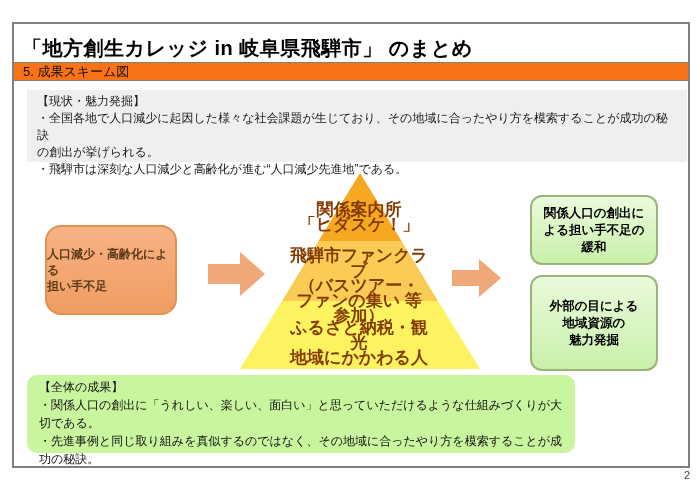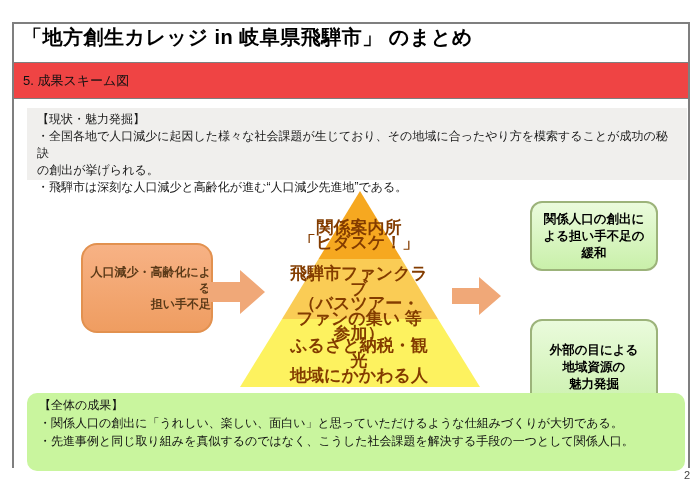--- a/index.html
+++ b/index.html
@@ -13,7 +13,7 @@
     border:2px solid #7f7f7f; background:#ffffff;
   }
   .title-row {
-    height:39px; display:flex; align-items:flex-start; padding:0 8px;
+    height:39px; display:flex; align-items:flex-end; padding:0 8px;
     border-bottom:1px solid #7f7f7f; background:#ffffff;
   }
   .title-row .t { font-size:20px; font-weight:bold; color:#000; letter-spacing:0.5px; }

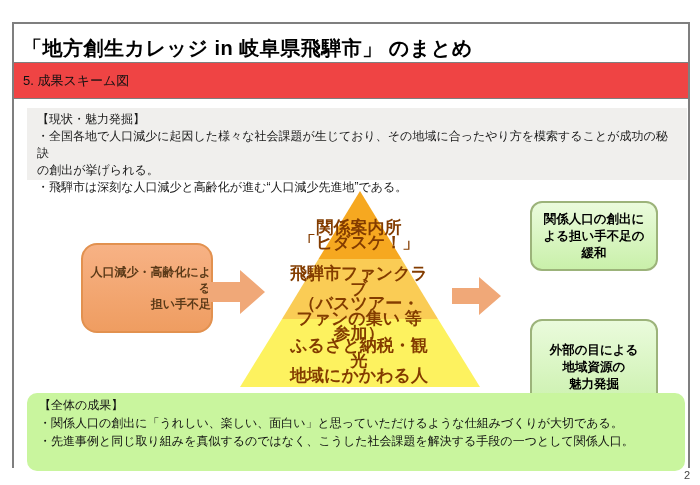--- a/index.html
+++ b/index.html
@@ -18,8 +18,8 @@
   }
   .title-row .t { font-size:20px; font-weight:bold; color:#000; letter-spacing:0.5px; }
   .section-bar {
-    height:36px; display:flex; align-items:center; padding:0 9px;
-    background:#ef4444; border-bottom:1px solid #7f7f7f; font-size:13px; color:#111;
+    height:18px; display:flex; align-items:center; padding:0 9px;
+    background:#f97316; border-bottom:1px solid #7f7f7f; font-size:13px; color:#111;
   }
   .content { position:relative; width:100%; height:377px; background:#fff; }
   .pre { white-space:pre-line; }

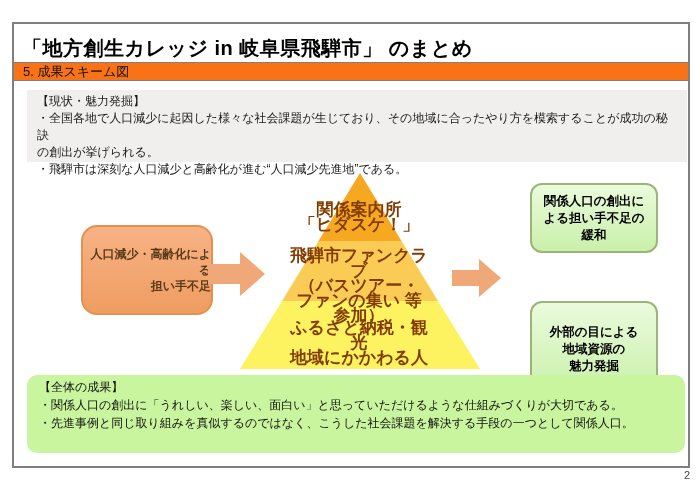--- a/index.html
+++ b/index.html
@@ -60,7 +60,7 @@
     display:flex; align-items:center; justify-content:center;
     text-align:center; font-size:12.5px; font-weight:600; color:#000; line-height:17px;
   }
-  .outcome1 { top:102px; height:70px; }
+  .outcome1 { top:114px; height:70px; }
   .outcome2 { top:220px; height:96px; }
 
   .results-box {

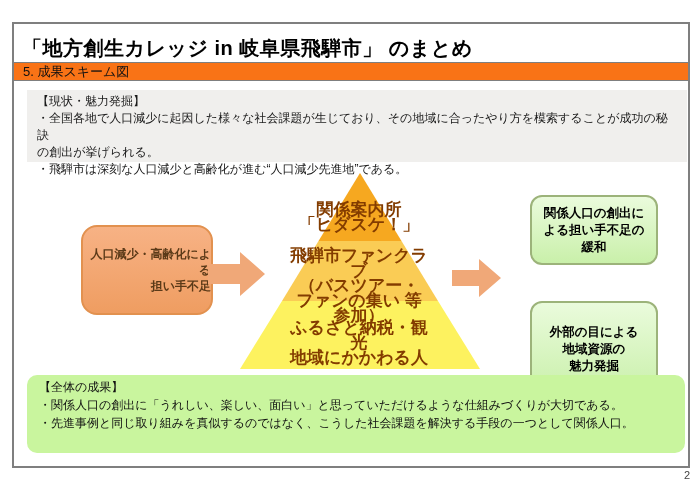--- a/index.html
+++ b/index.html
@@ -34,7 +34,7 @@
     border-radius:16px; border:2px solid #e2914f;
     background:linear-gradient(#f7b285, #ef9d61);
     display:flex; align-items:center; justify-content:center;
-    text-align:right; font-size:12px; font-weight:bold; color:#5b3a18; line-height:16px;margin-left:36px;
+    text-align:left; font-size:12px; font-weight:bold; color:#5b3a18; line-height:16px;
   }
 
   .arrow1-label {

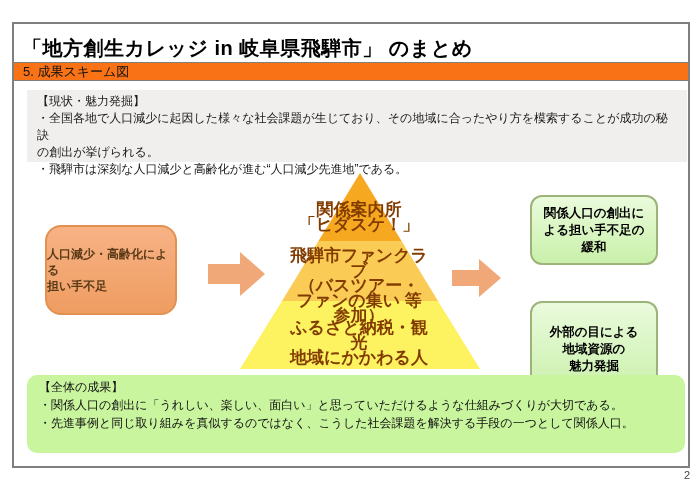--- a/index.html
+++ b/index.html
@@ -61,7 +61,7 @@
     text-align:center; font-size:12.5px; font-weight:600; color:#000; line-height:17px;
   }
   .outcome1 { top:114px; height:70px; }
-  .outcome2 { top:220px; height:96px; }
+  .outcome2 { top:194px; height:96px; }
 
   .results-box {
     position:absolute; left:13px; top:294px; width:658px; height:78px;

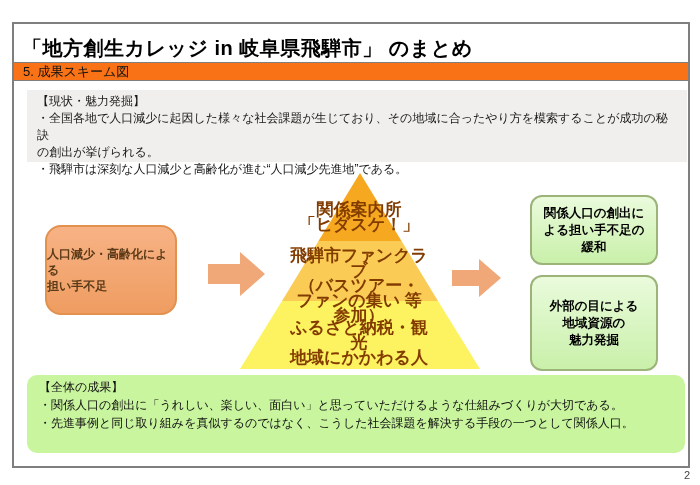--- a/index.html
+++ b/index.html
@@ -64,7 +64,7 @@
   .outcome2 { top:194px; height:96px; }
 
   .results-box {
-    position:absolute; left:13px; top:294px; width:658px; height:78px;
+    position:absolute; left:13px; top:294px; width:548px; height:78px;
     background:#c9f59e; border-radius:10px; padding:3px 12px;
     font-size:12px; line-height:18px; color:#111;
   }

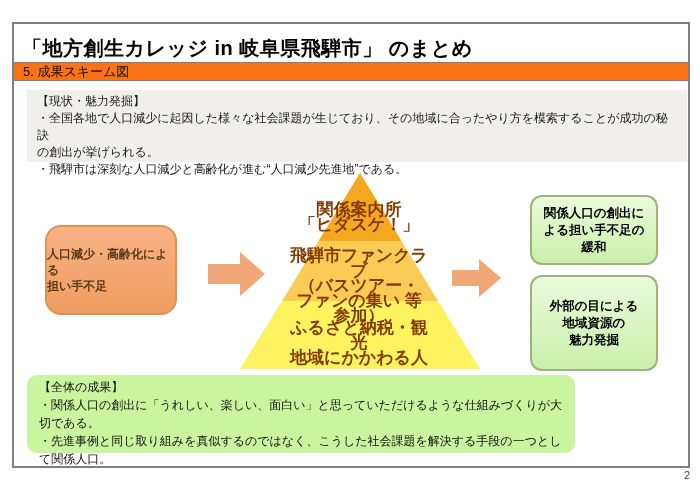--- a/index.html
+++ b/index.html
@@ -132,7 +132,7 @@
       <div class="results-box">
         <div>【全体の成果】</div>
         <div>・関係人口の創出に「うれしい、楽しい、面白い」と思っていただけるような仕組みづくりが大切である。</div>
-        <div>・先進事例と同じ取り組みを真似するのではなく、こうした社会課題を解決する手段の一つとして関係人口。</div>
+        <div>・先進事例と同じ取り組みを真似するのではなく、その地域に合ったやり方を模索することが成功の秘訣。</div>
       </div>
 
     </div>

